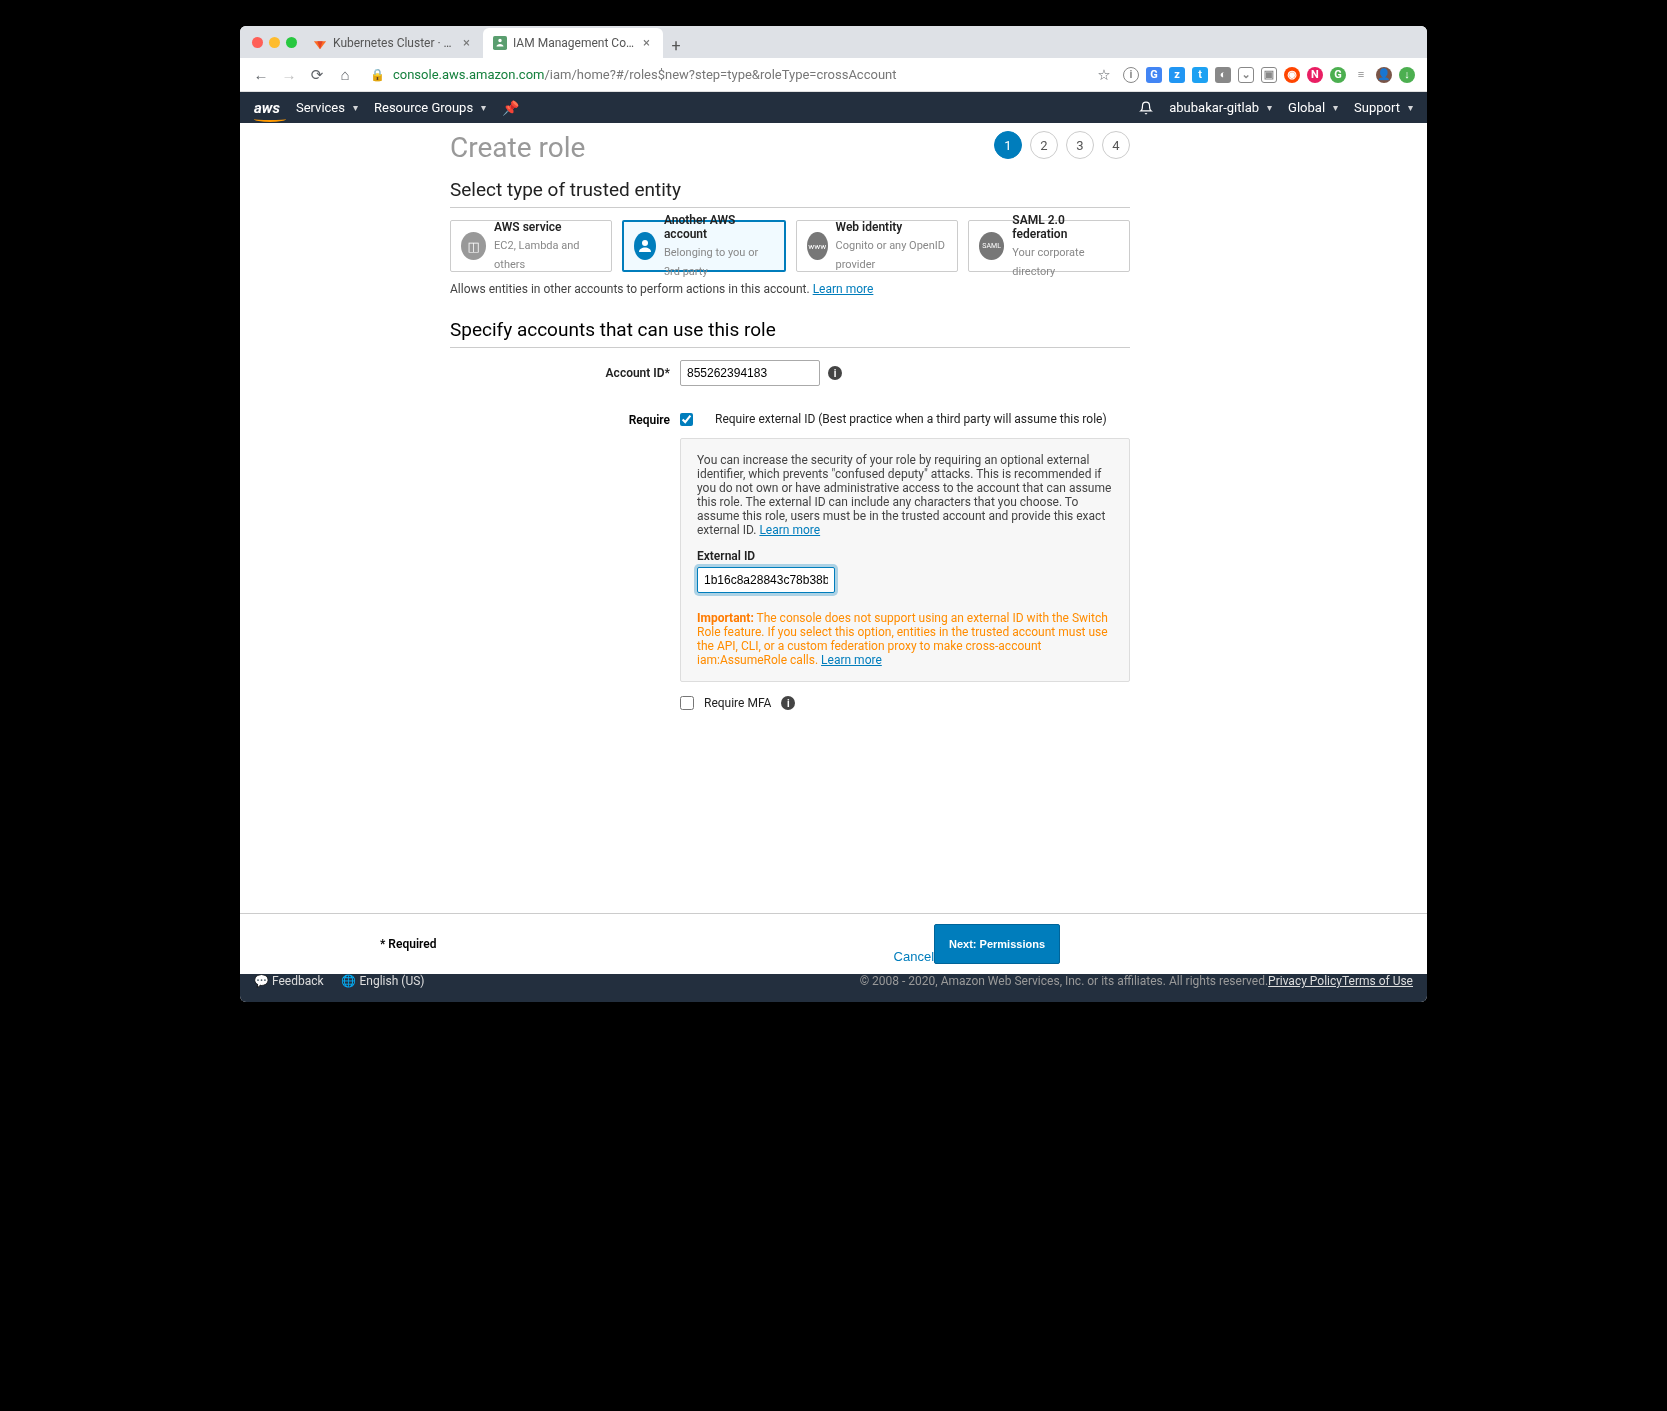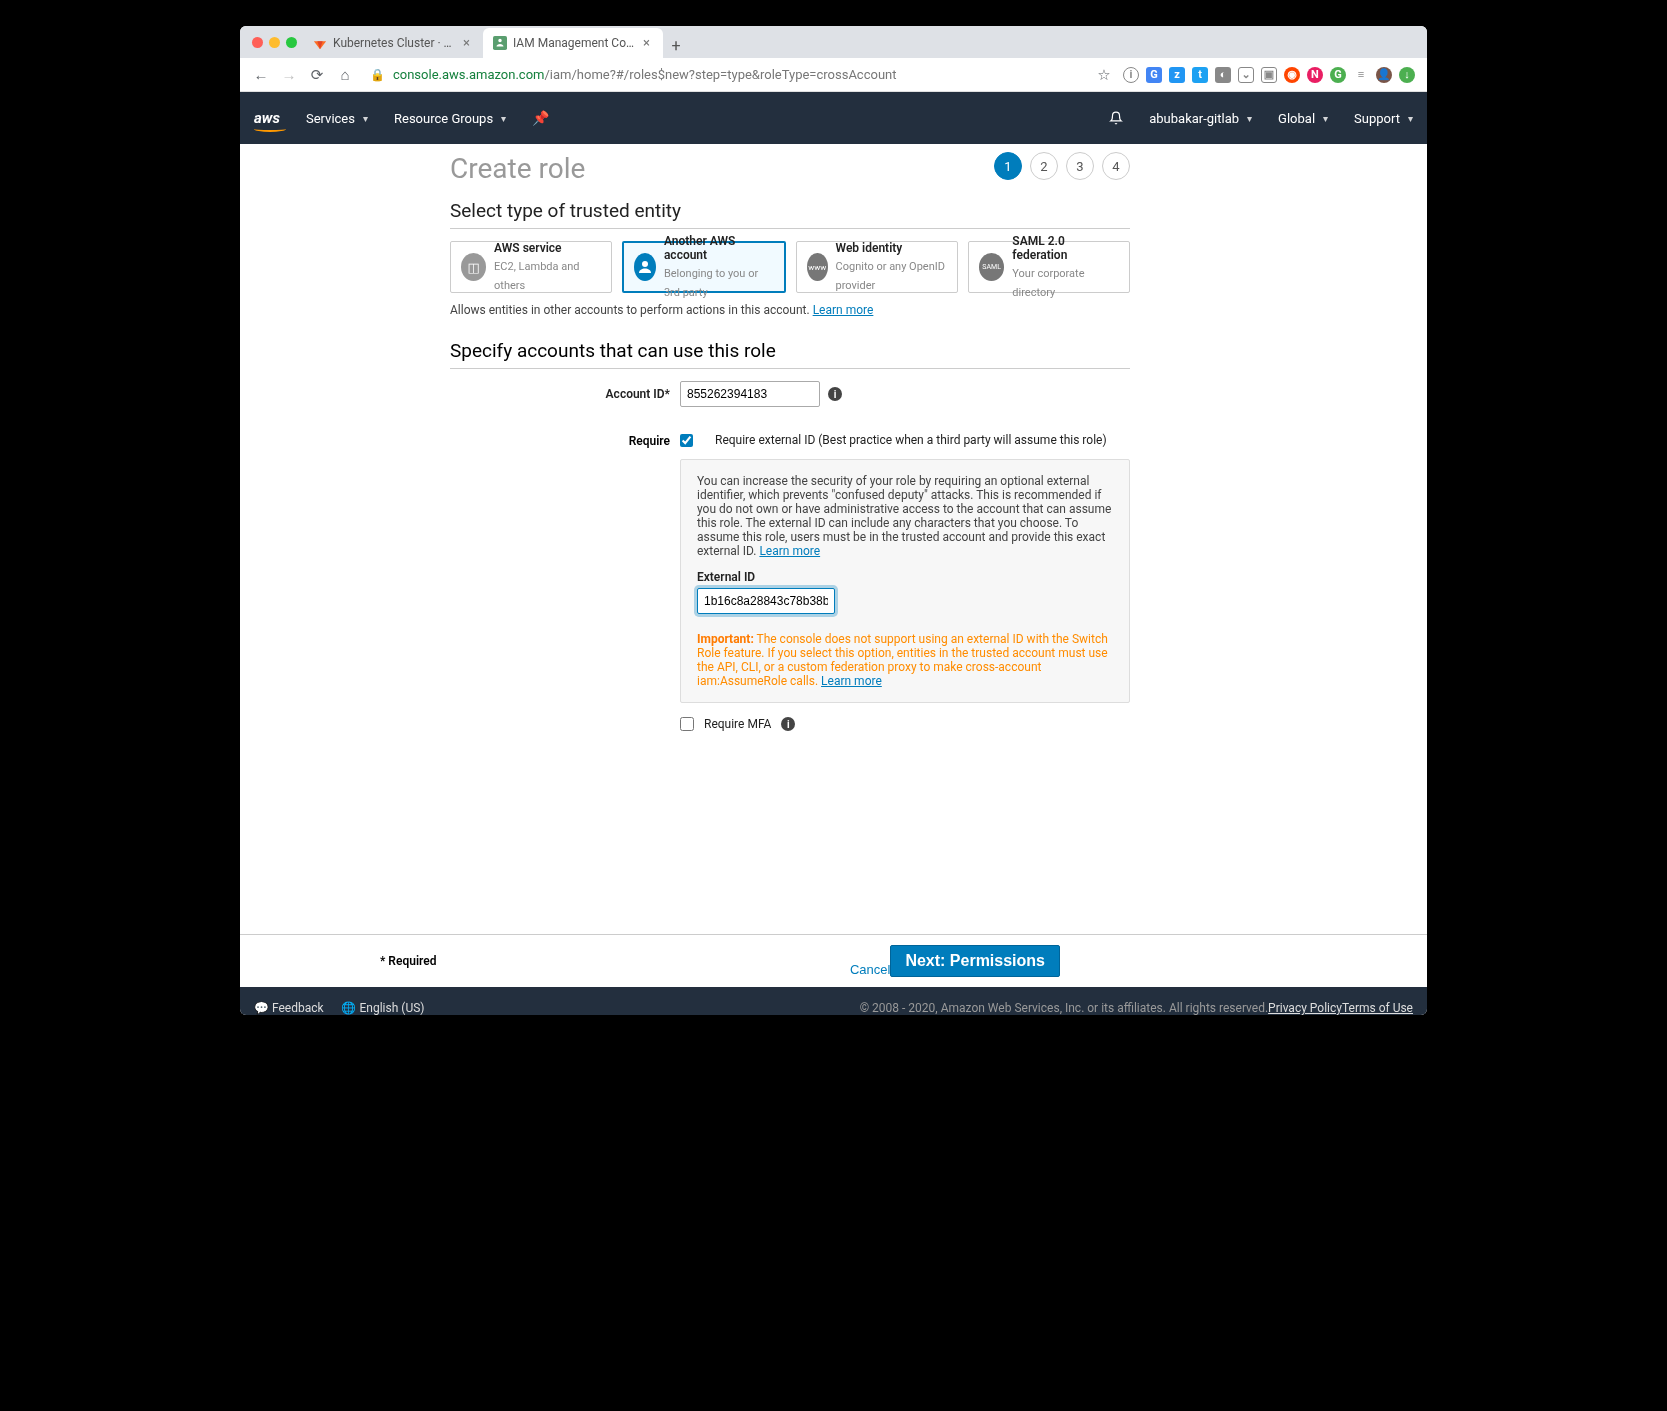--- a/index.html
+++ b/index.html
@@ -27,7 +27,7 @@
   .ext-icons{ display:flex; gap:7px; align-items:center;}
   .ext-icons span{ width:16px;height:16px; border-radius:3px; display:inline-flex;align-items:center;justify-content:center; font-size:11px; color:#fff; font-weight:bold;}
   
-  .awsnav{ height:52px; background:#232f3e; display:flex; align-items:center; padding:0 14px; color:#fff; gap:26px; font-size:13px;}
+  .awsnav{ height:31px; background:#232f3e; display:flex; align-items:center; padding:0 14px; color:#fff; gap:16px; font-size:13px;}
   .awslogo{ font-weight:bold; font-size:15px; font-style:italic; color:#fff; position:relative;}
   .awslogo .smile{ position:absolute; bottom:-5px; left:0; width:32px; height:6px; border-bottom:2px solid #ff9900; border-radius:0 0 50% 50%;}
   .awsnav .menu{ display:flex; align-items:center; gap:4px; cursor:pointer;}

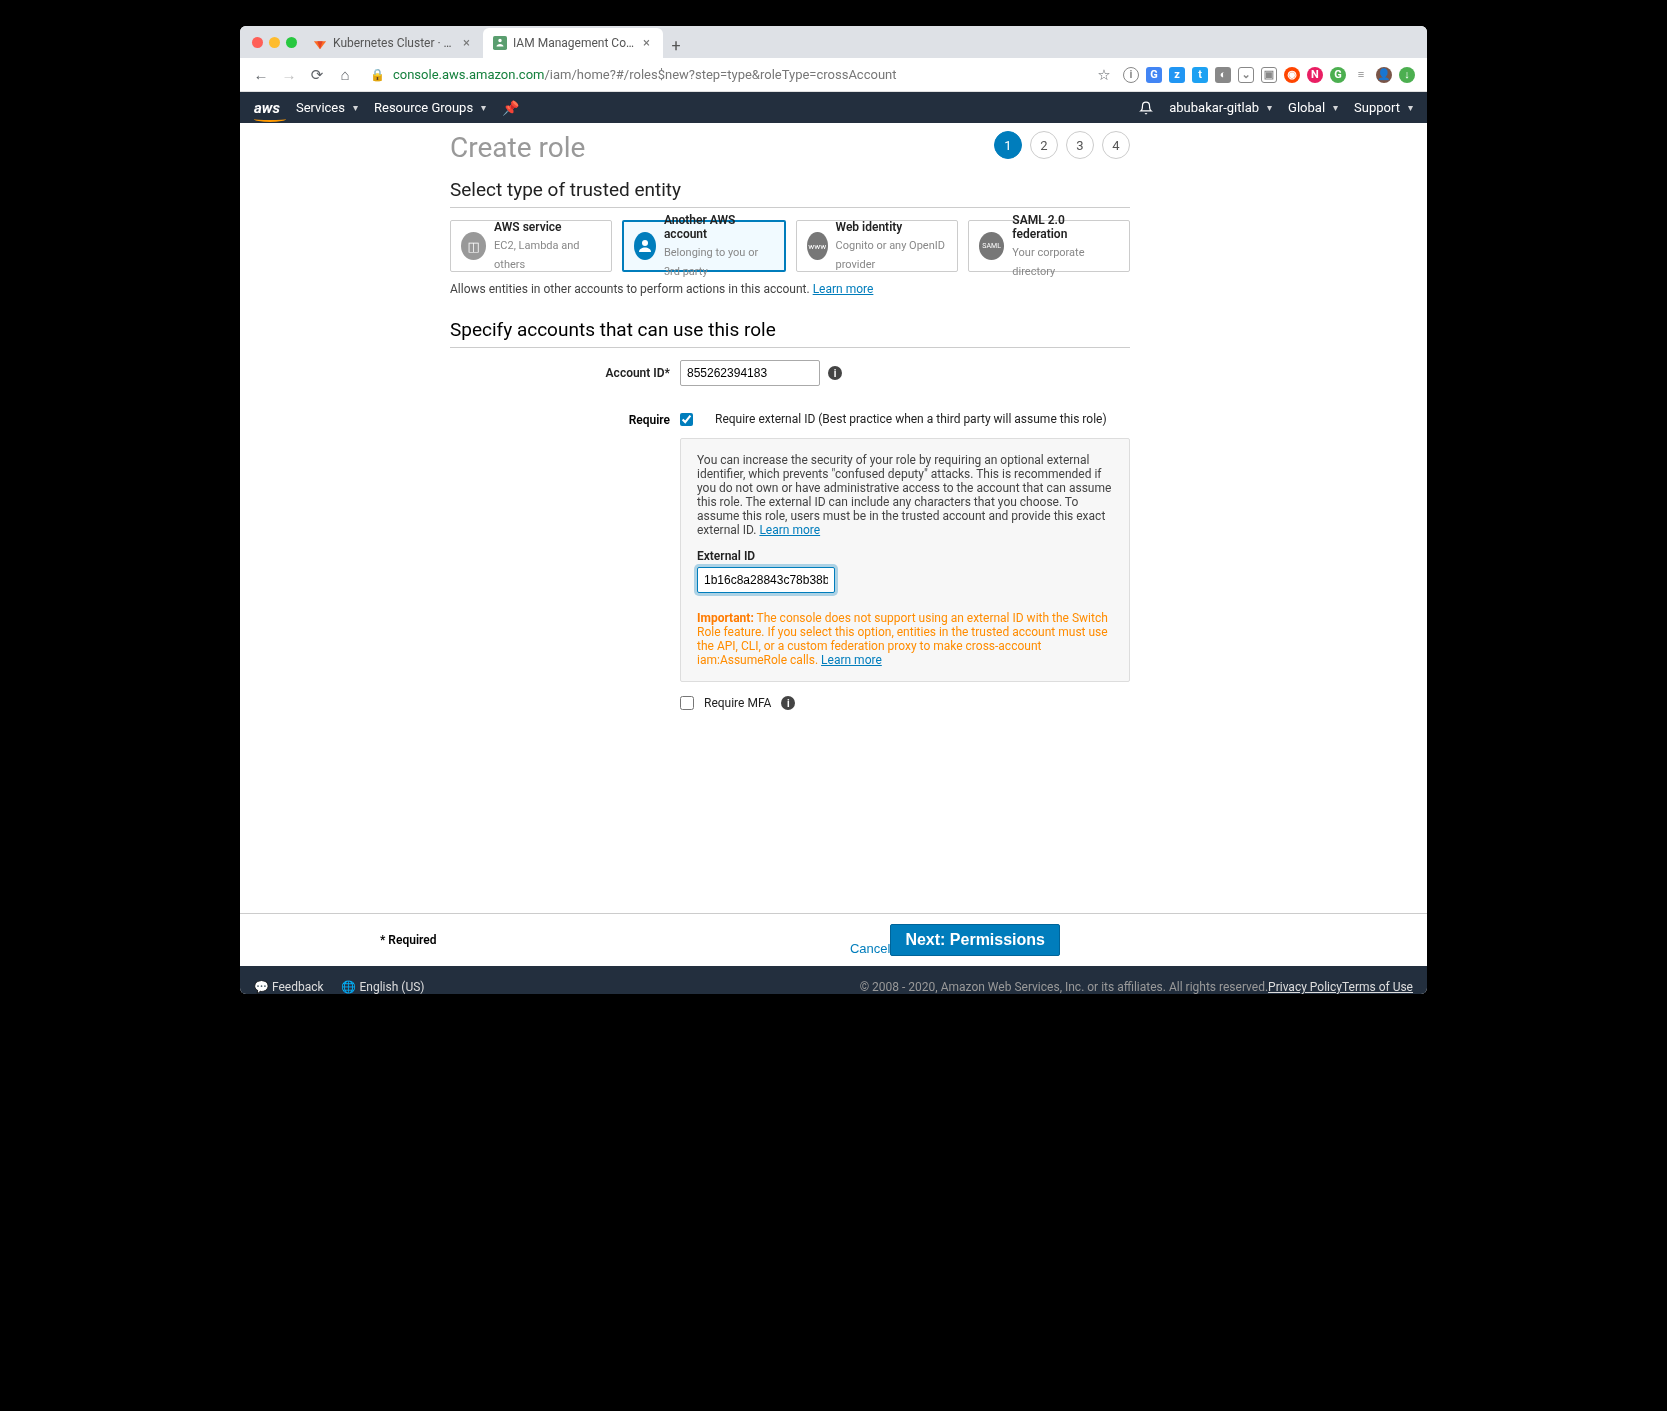--- a/index.html
+++ b/index.html
@@ -75,7 +75,7 @@
   .btnbar .req{ font-size:12px; font-weight:600;}
   .btns{ display:flex; gap:0; align-items:flex-end;}
   .btn-cancel{ color:#007dbc; font-size:13px; background:none; border:none; cursor:pointer;}
-  .btn-next{ background:#007dbc; color:#fff; border:1px solid #006499; padding:6px 14px; border-radius:2px; font-size:16px; font-weight:600; cursor:pointer;}
+  .btn-next{ background:#007dbc; color:#fff; border:1px solid #006499; padding:13px 14px; border-radius:2px; font-size:11px; font-weight:600; cursor:pointer;}
   
   .awsfoot{ height:28px; background:#232f3e; display:flex; align-items:flex-end; justify-content:space-between; padding:0 14px; color:#ddd; font-size:12px;}
   .awsfoot .fl{ display:flex; gap:18px; align-items:center;}

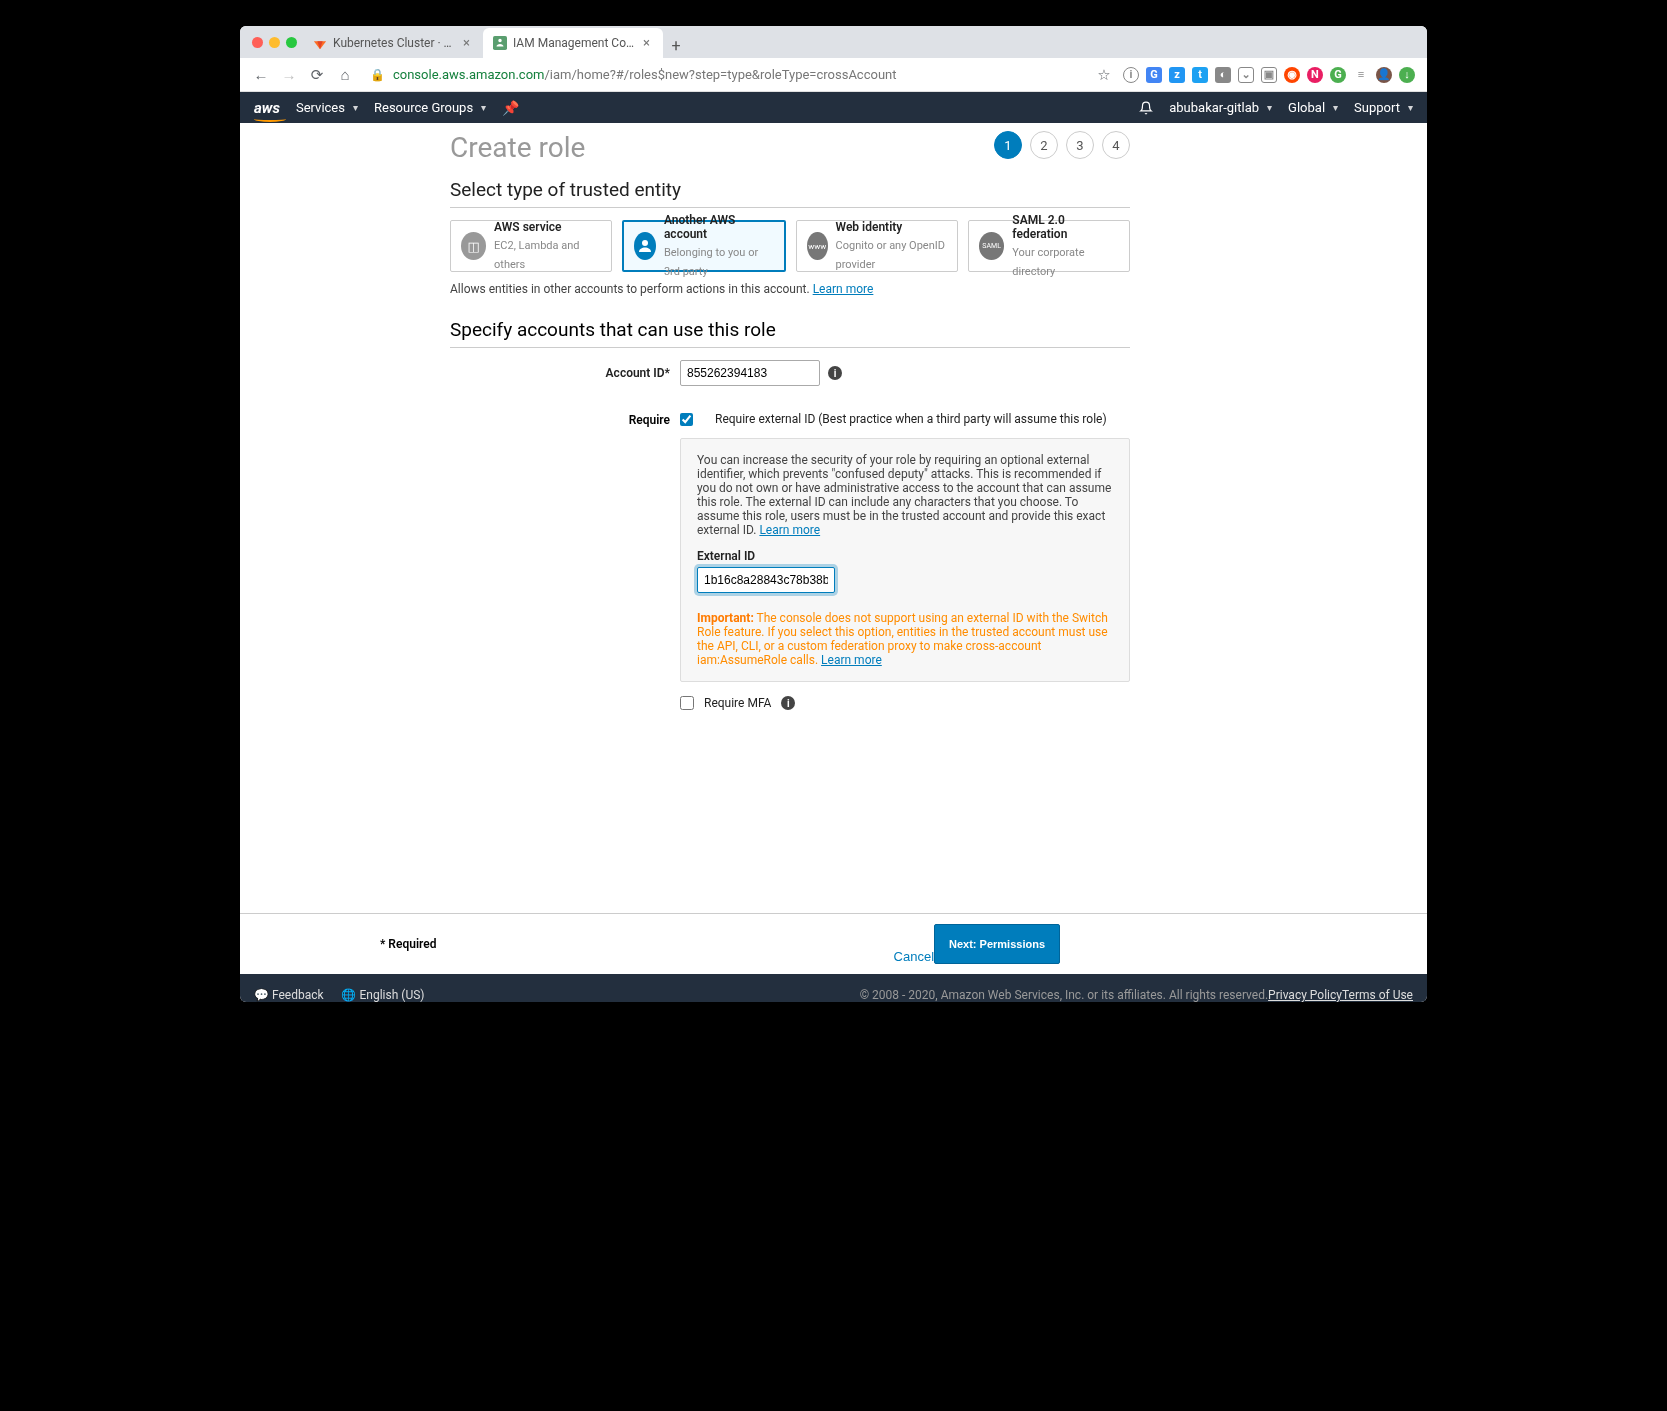--- a/index.html
+++ b/index.html
@@ -77,7 +77,7 @@
   .btn-cancel{ color:#007dbc; font-size:13px; background:none; border:none; cursor:pointer;}
   .btn-next{ background:#007dbc; color:#fff; border:1px solid #006499; padding:13px 14px; border-radius:2px; font-size:11px; font-weight:600; cursor:pointer;}
   
-  .awsfoot{ height:28px; background:#232f3e; display:flex; align-items:flex-end; justify-content:space-between; padding:0 14px; color:#ddd; font-size:12px;}
+  .awsfoot{ height:28px; background:#232f3e; display:flex; align-items:flex-start; justify-content:space-between; padding:0 14px; color:#ddd; font-size:12px;}
   .awsfoot .fl{ display:flex; gap:18px; align-items:center;}
   .awsfoot .fr{ display:flex; align-items:center;}
   .awsfoot a{color:#ddd;}

